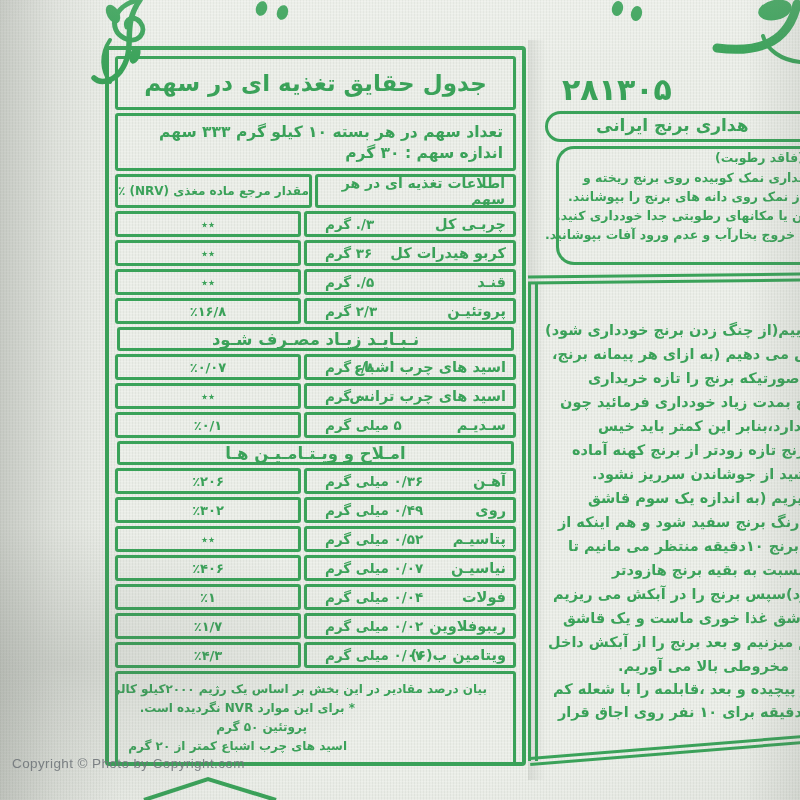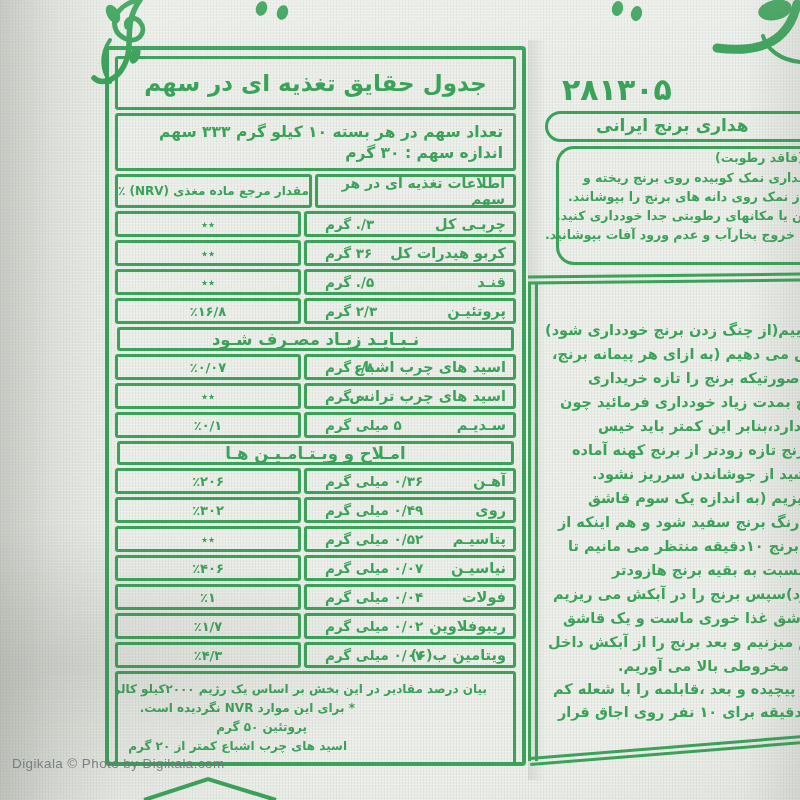--- a/index.html
+++ b/index.html
@@ -222,7 +222,7 @@
   <div class="panel-bottom"></div>
   <div id="cooking-lines" style="display:contents;"><div class="cook-line" style="left: 545px; top: 322px;">ه می شوییم(از چنگ زدن برنج خودداری شود)</div><div class="cook-line" style="left: 552px; top: 346px;">مک خیس می دهیم (به ازای هر پیمانه برنج،</div><div class="cook-line" style="left: 588px; top: 370px;">کنیم) در صورتیکه برنج را تازه خریداری</div><div class="cook-line" style="left: 560px; top: 394px;">کردن برنج بمدت زیاد خودداری فرمائید چون</div><div class="cook-line" style="left: 598px; top: 418px;">آب ذخیره دارد،بنابر این کمتر باید خیس</div><div class="cook-line" style="left: 572px; top: 442px;">. ضمنا برنج تازه زودتر از برنج کهنه آماده</div><div class="cook-line" style="left: 592px; top: 466px;">اظب باشید از جوشاندن سرریز نشود.</div><div class="cook-line" style="left: 588px; top: 490px;">وش می ریزیم (به اندازه یک سوم قاشق</div><div class="cook-line" style="left: 558px; top: 514px;">م تاهم ،رنگ برنج سفید شود و هم اینکه از</div><div class="cook-line" style="left: 568px; top: 538px;">ش آمدن برنج ۱۰دقیقه منتظر می مانیم تا</div><div class="cook-line" style="left: 612px; top: 562px;">ممتاز نسبت به بقیه برنج هازودتر</div><div class="cook-line" style="left: 553px; top: 586px;">دقت شود)سپس برنج را در آبکش می ریزیم</div><div class="cook-line" style="left: 563px; top: 610px;">نج ۲ قاشق غذا خوری ماست و یک قاشق</div><div class="cook-line" style="left: 548px; top: 634px;">م و بهم میزنیم و بعد برنج را از آبکش داخل</div><div class="cook-line" style="left: 618px; top: 658px;">مخروطی بالا می آوریم.</div><div class="cook-line" style="left: 553px; top: 681px;">وله تمیز پیچیده و بعد ،قابلمه را با شعله کم</div><div class="cook-line" style="left: 558px; top: 704px;">ت ۴۰ دقیقه برای ۱۰ نفر روی اجاق قرار</div></div>
 
-  <div class="wm">Digikala © Photo by Digikala.com</div>
+  <div class="wm">Copyright © Photo by Copyright.com</div>
   <div class="shade"></div>
 </div>
 

